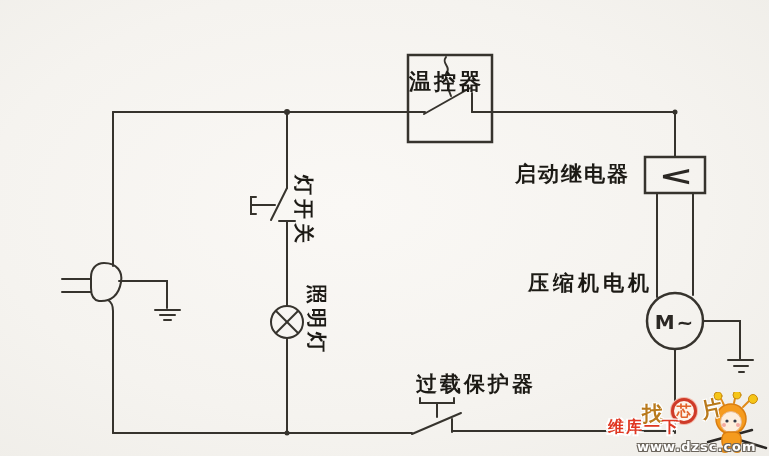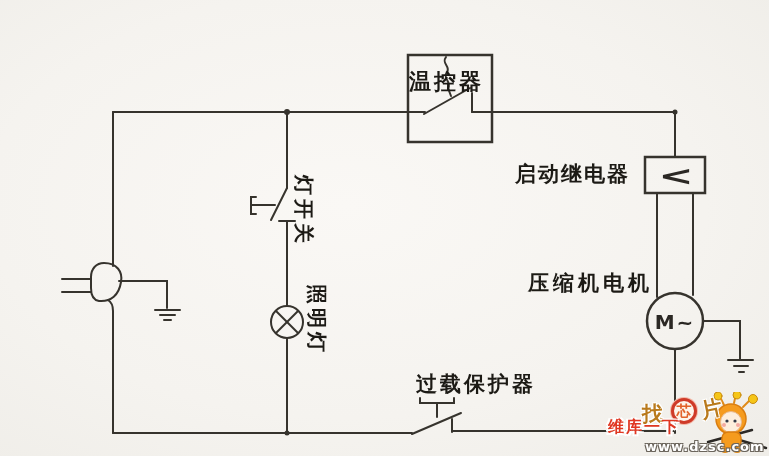--- a/index.html
+++ b/index.html
@@ -41,7 +41,7 @@
     text-shadow:-2px -1px 0 #fff,2px -1px 0 #fff,-2px 2px 0 #fff,2px 2px 0 #fff,0 2px 0 #fff;
   }
   #wm .url{
-    position:absolute;left:45px;top:47px;font-weight:bold;font-size:13px;color:#ffffff;
+    position:absolute;left:37px;top:47px;font-weight:bold;font-size:13px;color:#ffffff;
     letter-spacing:1px;
     text-shadow:-1px -1px 0 #6b655c,1px -1px 0 #6b655c,-1px 1px 0 #6b655c,1px 1px 0 #6b655c;
   }

